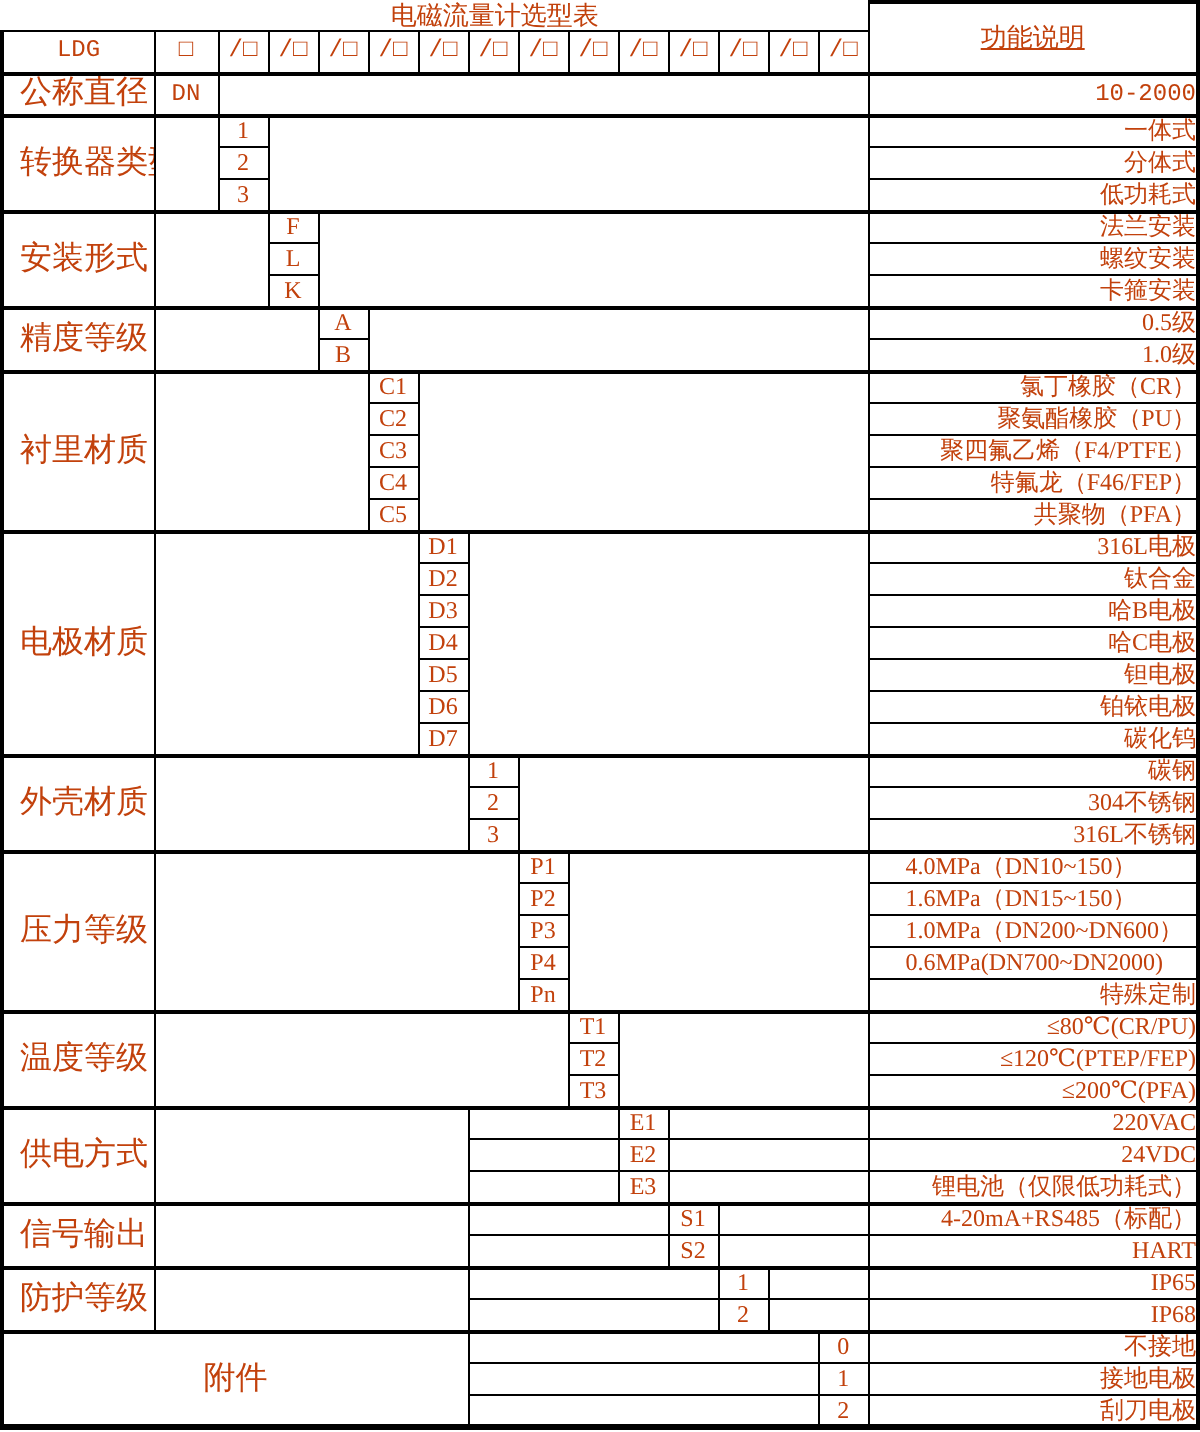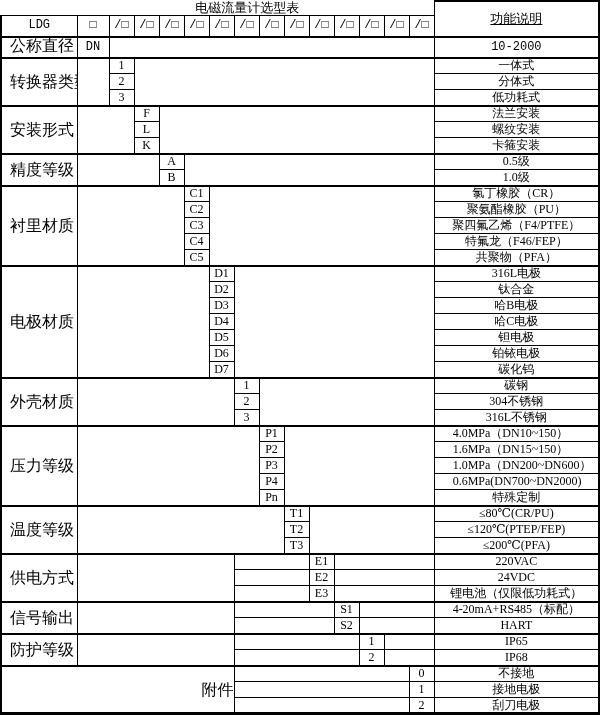--- a/index.html
+++ b/index.html
@@ -9,7 +9,7 @@
     table-layout:fixed;
     width:600px;
     font-family:"Liberation Serif","DejaVu Serif",serif;
-    color:#000000;
+    color:#c2410c;
     border-bottom:3px solid #000;
   }
   td{

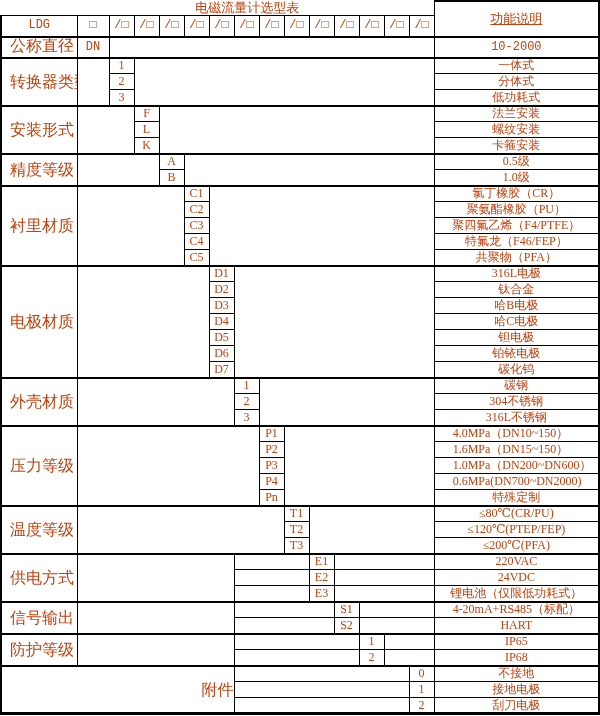--- a/index.html
+++ b/index.html
@@ -40,7 +40,7 @@
   }
   td.cat.center{text-align:right;padding-left:0;}
   td.ldg{border-left:2px solid #000;font-size:12px;}
-  td.func{border-right:2px solid #000;}
+  td.func{border-right:2px solid #000;text-align:right;}
   td.func.left{text-align:left;padding-left:18px;}
   td.slot,td.mbox{font-size:12px;letter-spacing:0;}
 </style>

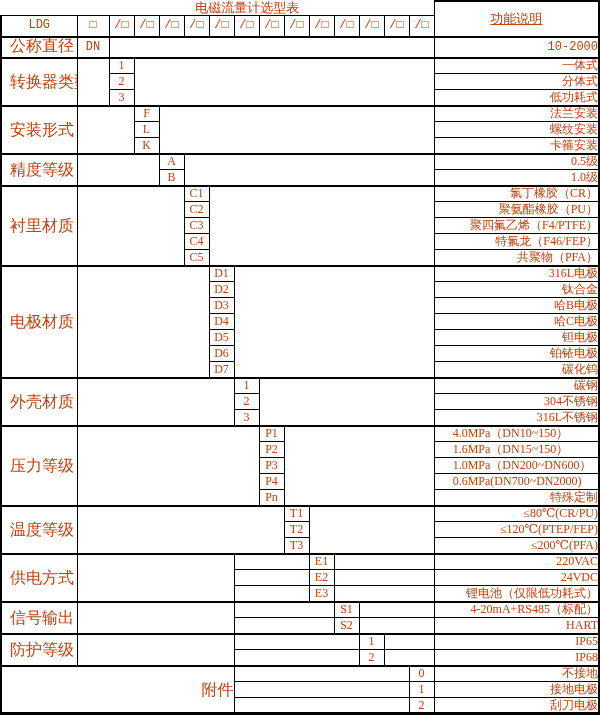--- a/index.html
+++ b/index.html
@@ -38,7 +38,7 @@
     text-align:left;padding-left:8px;font-size:16px;
     border-left:2px solid #000;
   }
-  td.cat.center{text-align:right;padding-left:0;}
+  td.cat.center{text-align:center;padding-left:0;}
   td.ldg{border-left:2px solid #000;font-size:12px;}
   td.func{border-right:2px solid #000;text-align:right;}
   td.func.left{text-align:left;padding-left:18px;}

